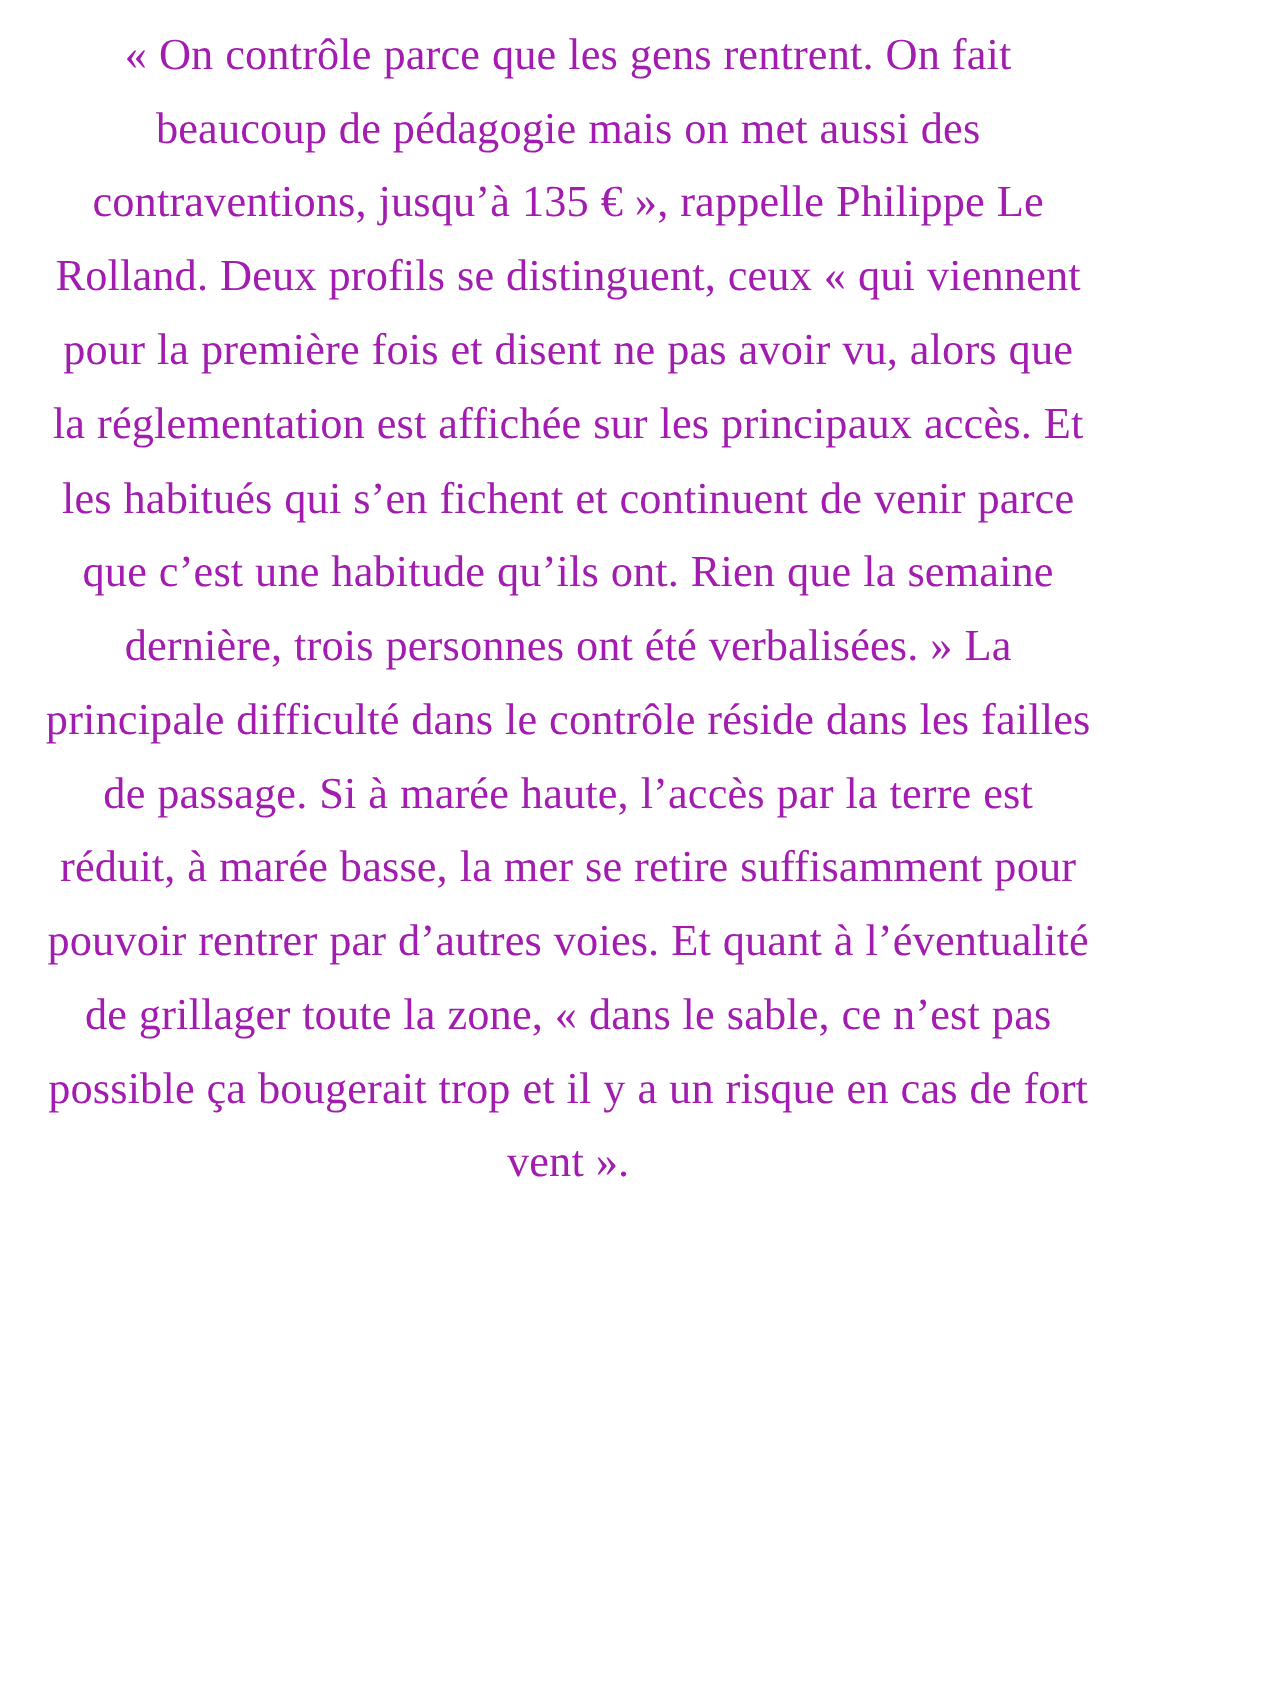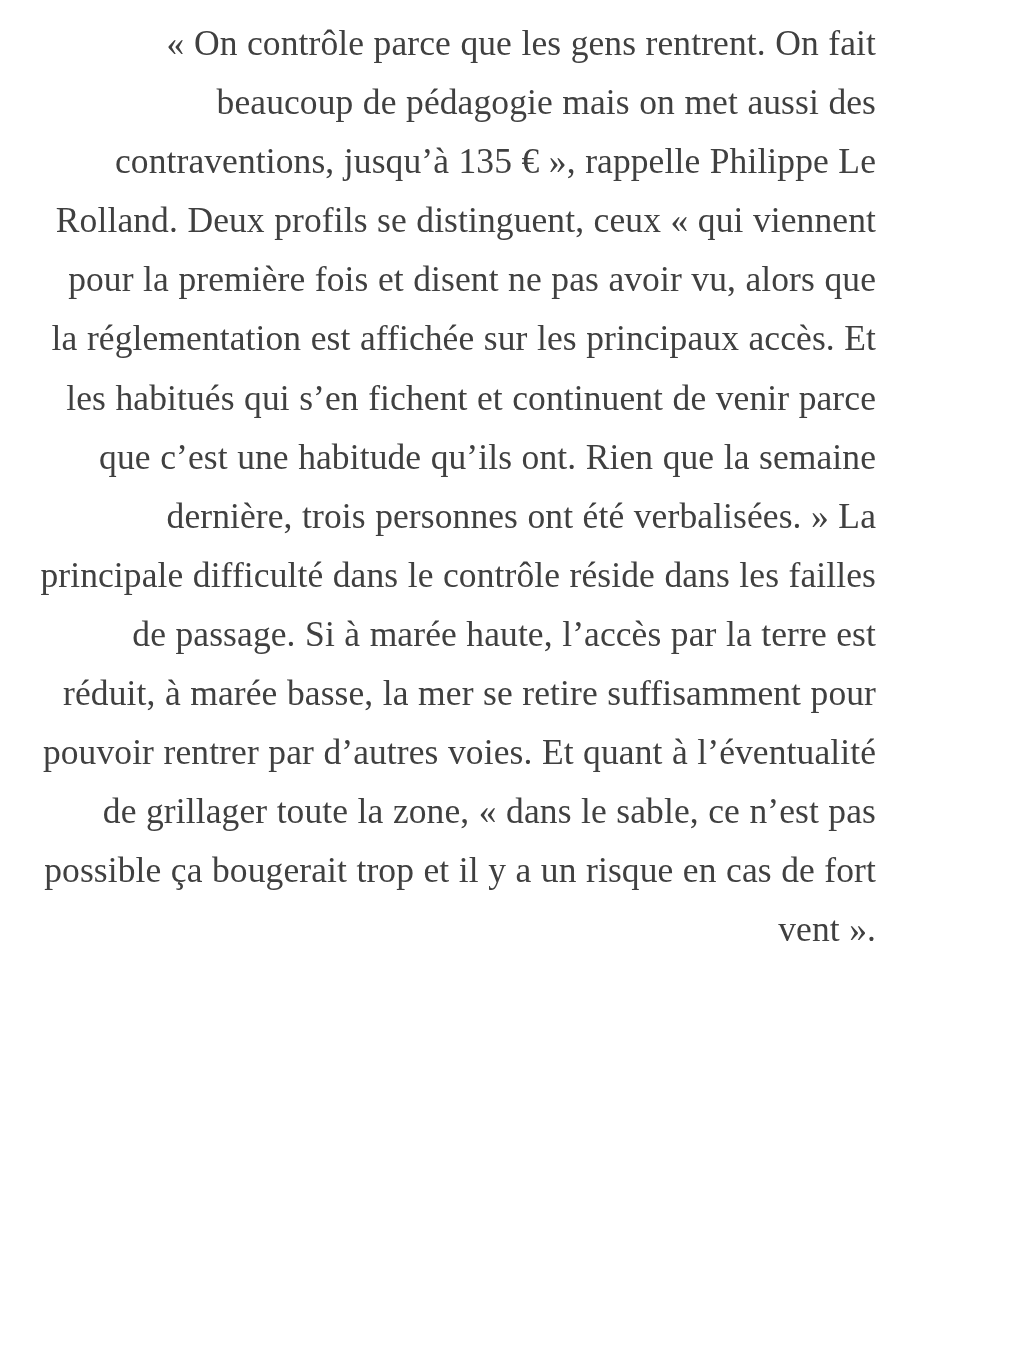--- a/index.html
+++ b/index.html
@@ -25,8 +25,8 @@
     font-size: 35.5px;
     line-height: 1.665;
     letter-spacing: 0.1px;
-    color: #404040;
-    text-align: right;
+    color: #a21caf;
+    text-align: center;
     word-spacing: 0.5px;
     hyphens: none;
   }

